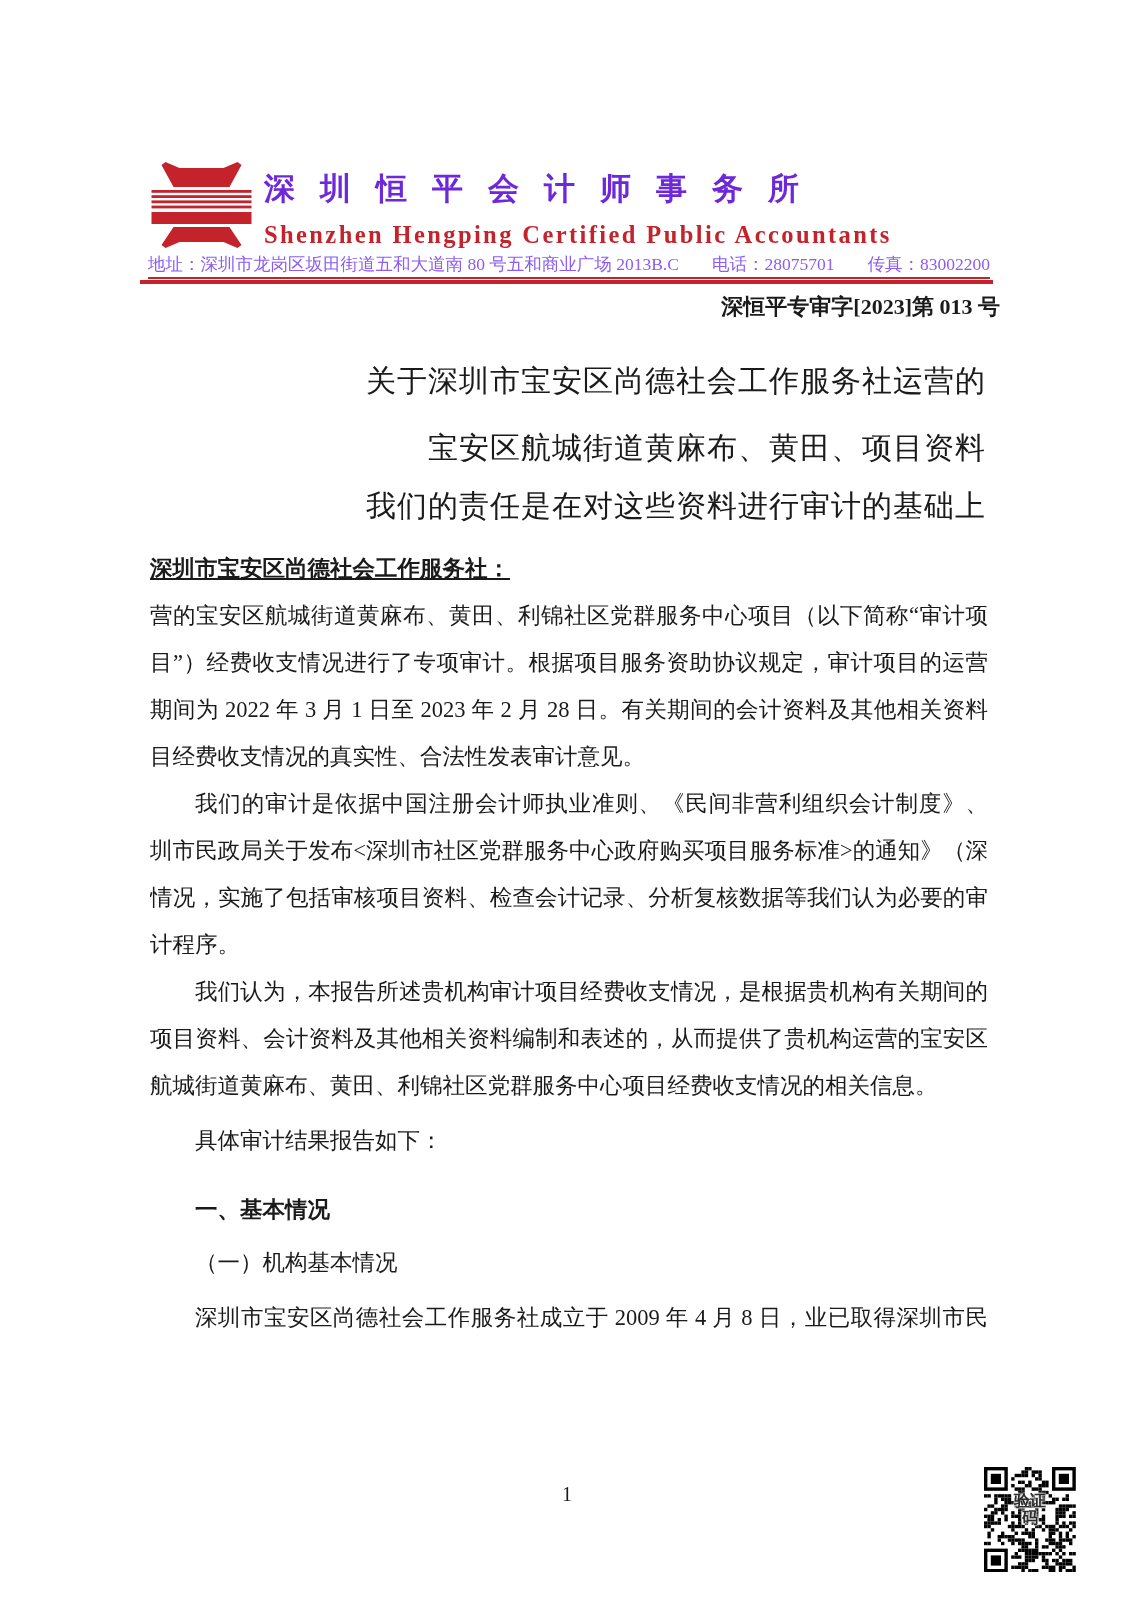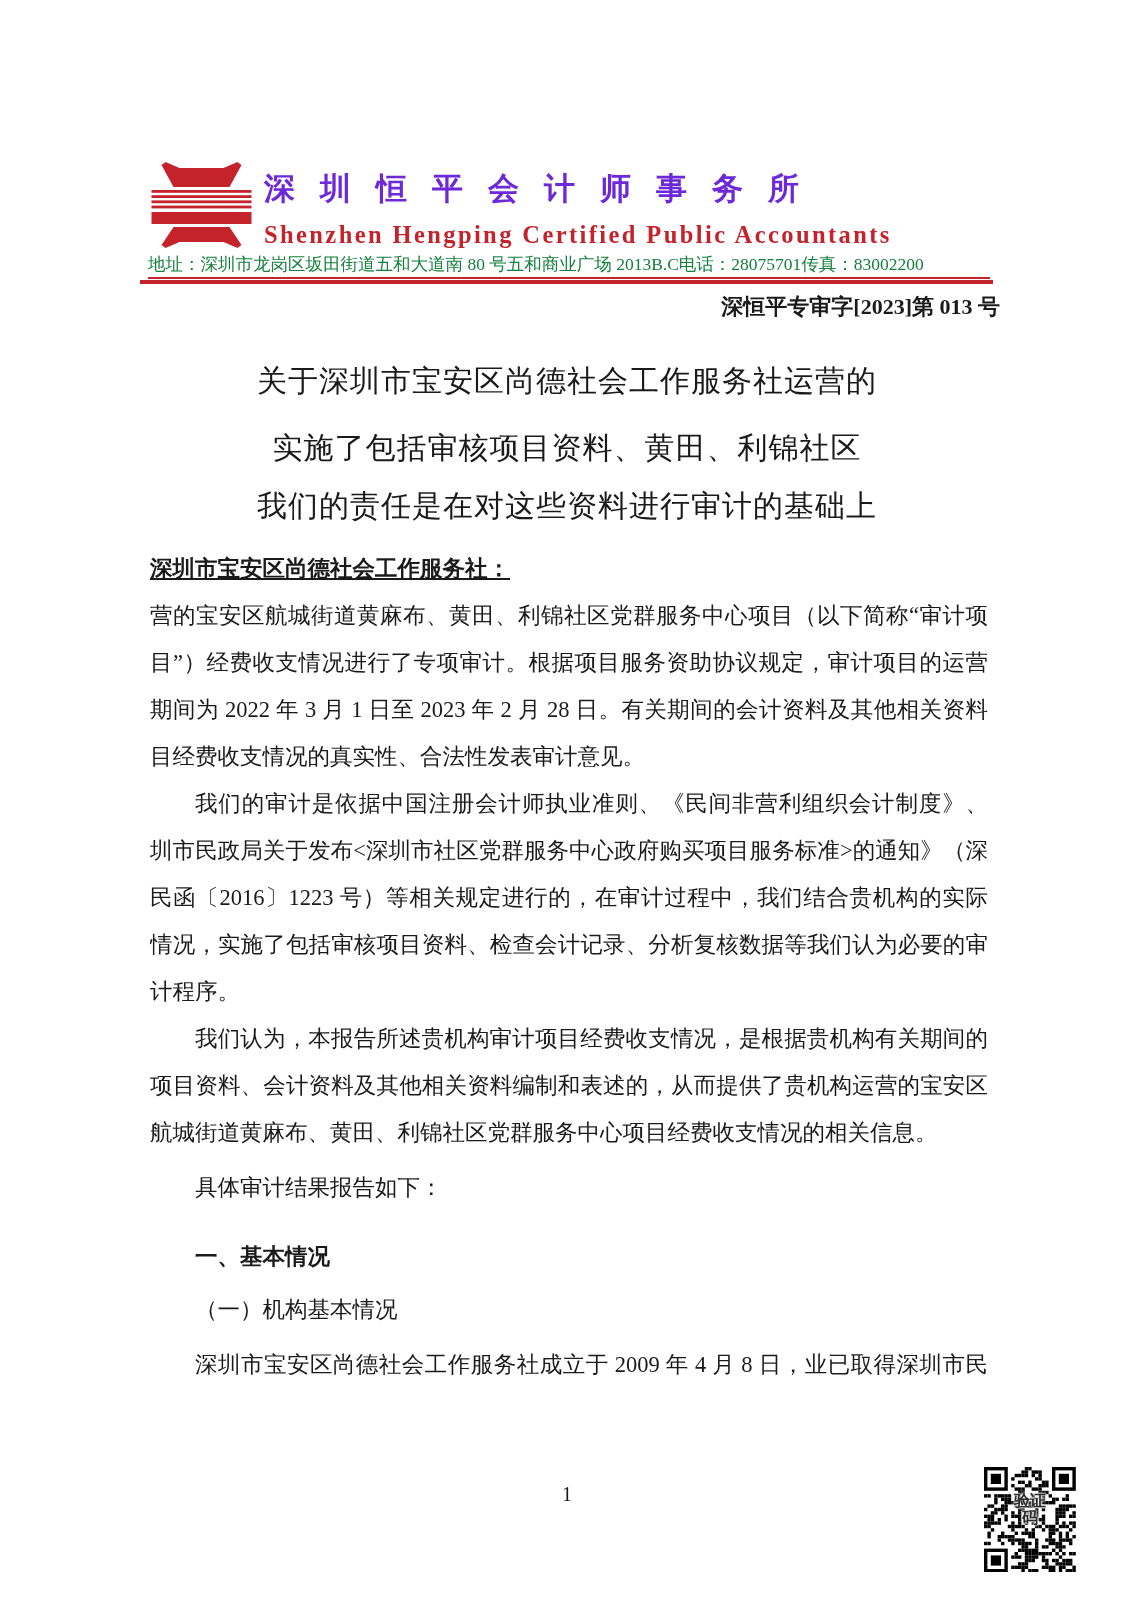--- a/index.html
+++ b/index.html
@@ -17,7 +17,7 @@
   .company-en { font-size:24.5px; font-weight:bold; color:#c4232b; letter-spacing:2.4px;
                 white-space:nowrap; line-height:28px; margin-top:1px; }
   .addr-row { position:absolute; left:148px; top:252px; width:842px; display:flex;
-              color:#15803d; font-size:17.5px; line-height:24px;
+              justify-content:space-between; color:#8b5cf6; font-size:17.5px; line-height:24px;
               border-bottom:2px solid #c4232b; padding-bottom:1px; white-space:nowrap; }
   .rule-thick { position:absolute; left:140px; top:280px; width:853px; height:4px; background:#c4232b; }
 

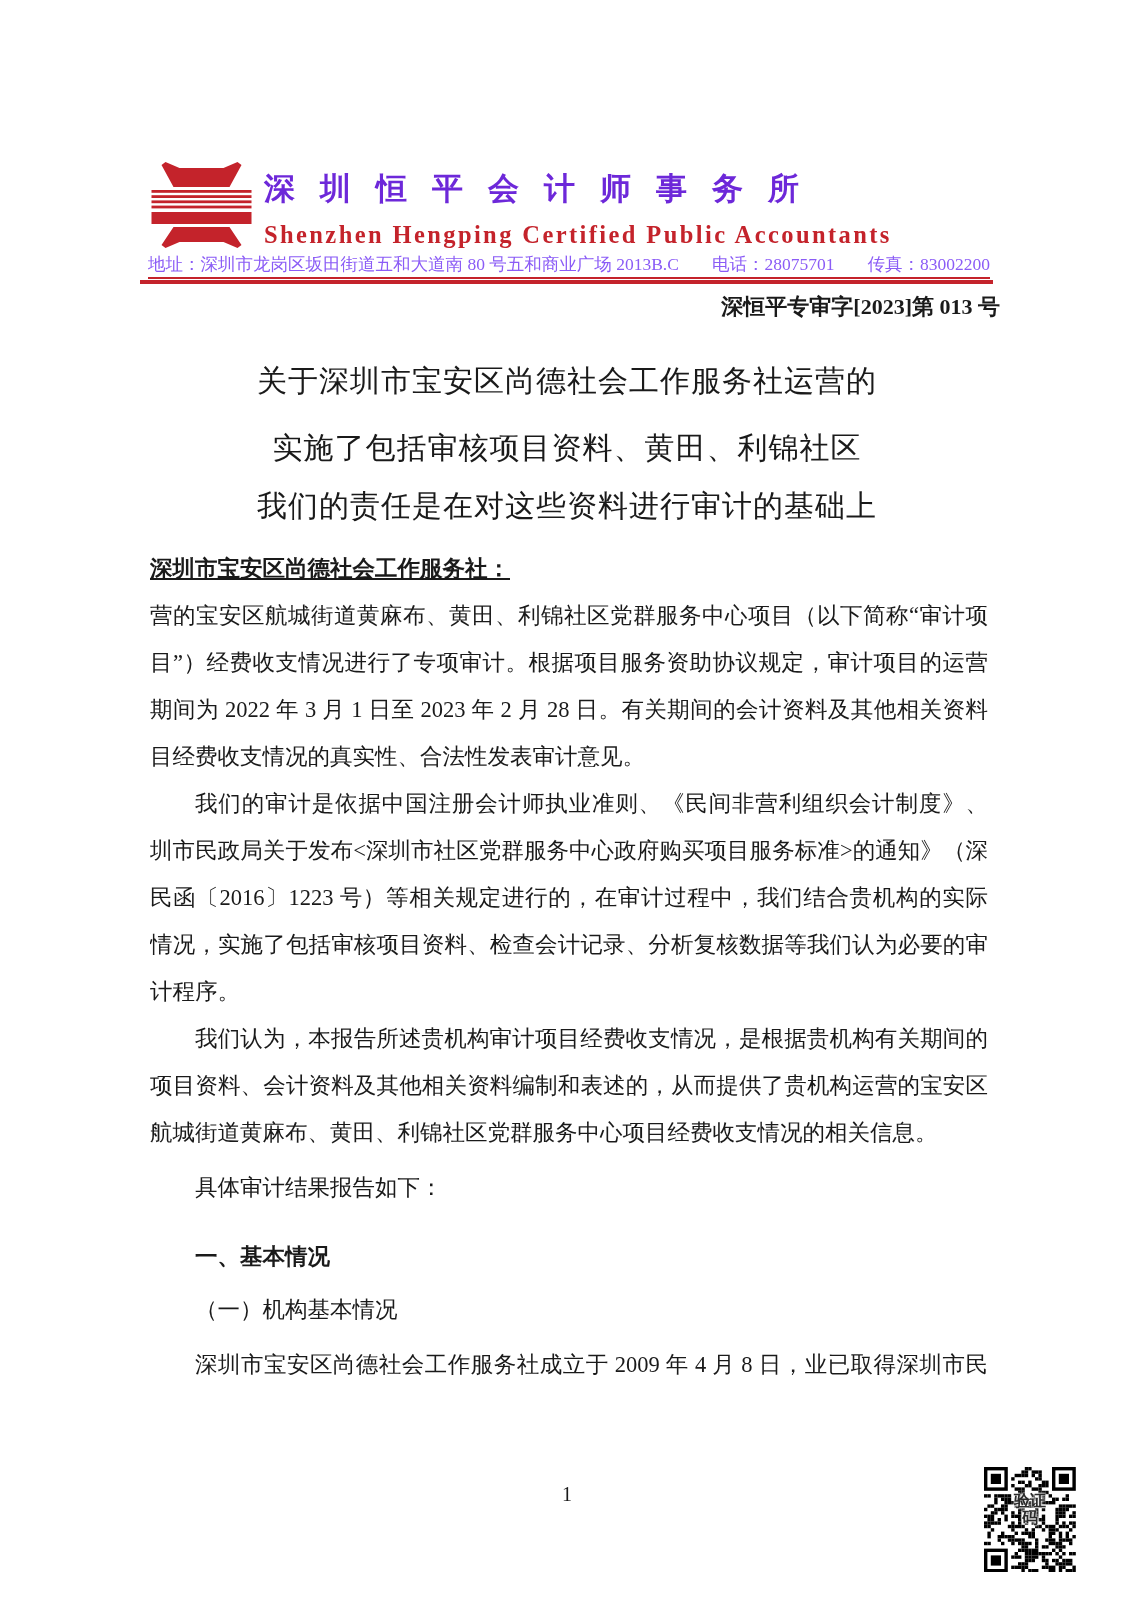--- a/index.html
+++ b/index.html
@@ -26,7 +26,7 @@
                 font-size:22px; font-weight:bold; line-height:30px; }
 
   
-  .title-line { position:absolute; left:148px; width:838px; text-align:center;
+  .title-line { position:absolute; left:148px; width:838px; text-align:right;
                 font-size:30px; line-height:34px; letter-spacing:1px; }
   .t1 { top:364px; } .t2 { top:431px; } .t3 { top:489px; }
 

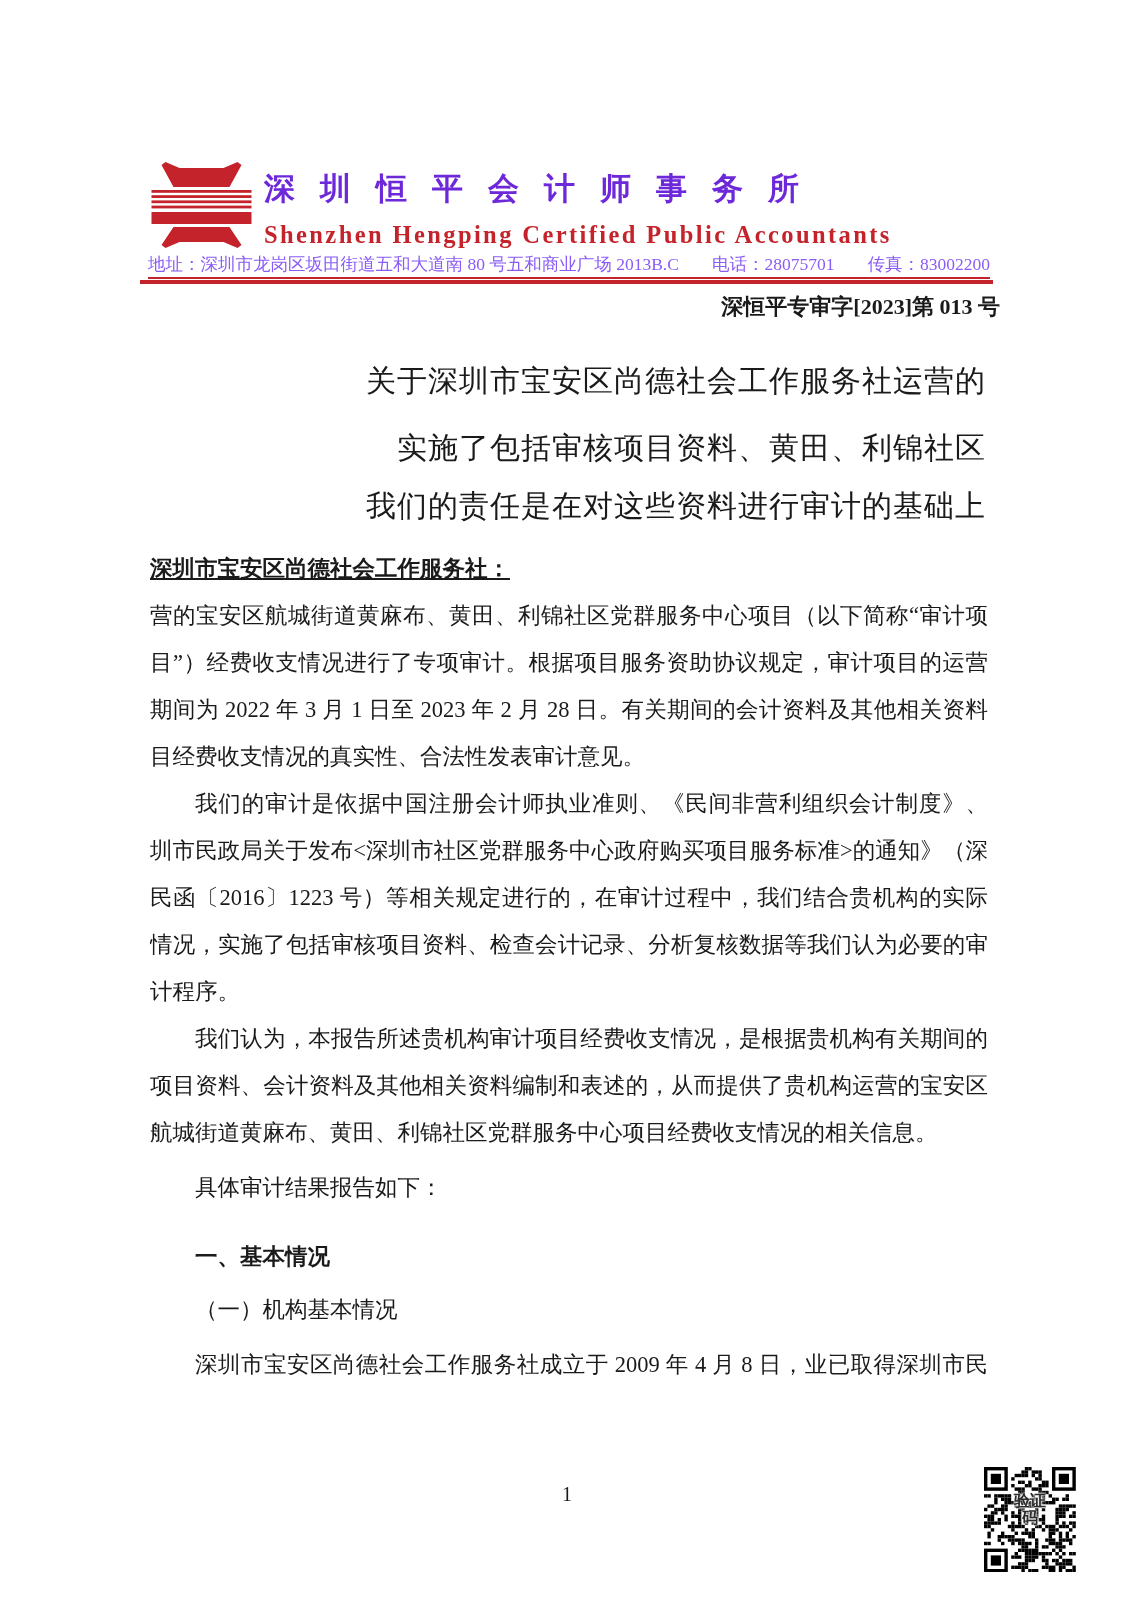--- a/index.html
+++ b/index.html
@@ -85,7 +85,7 @@
   <div class="doc-number">深恒平专审字[2023]第 013 号</div>
 
   <div class="title-line t1">关于深圳市宝安区尚德社会工作服务社运营的</div>
-  <div class="title-line t2">实施了包括审核项目资料、黄田、利锦社区</div>
+  <div class="title-line t2">宝安区航城街道黄麻布、黄田、项目资料</div>
   <div class="title-line t3">我们的责任是在对这些资料进行审计的基础上</div>
 
   <div class="body-flow">

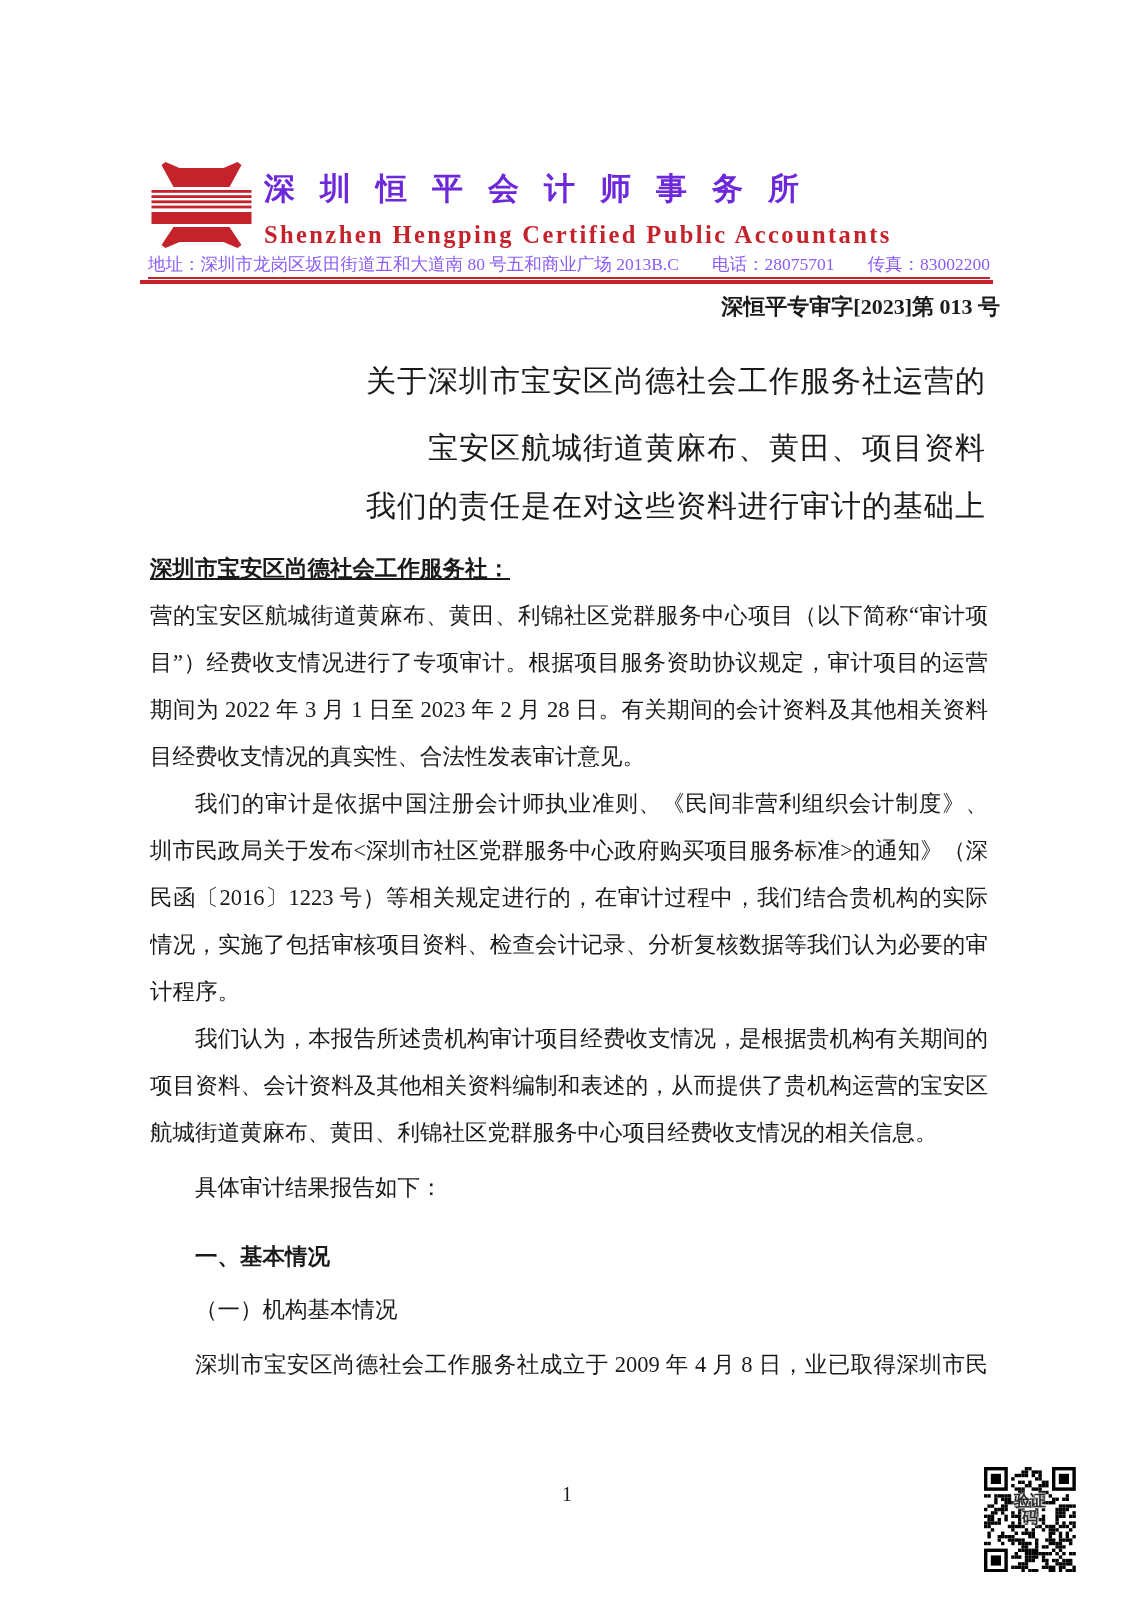--- a/index.html
+++ b/index.html
@@ -101,7 +101,6 @@
     <div>
       <div class="ln indent">我们的审计是依据中国注册会计师执业准则、《民间非营利组织会计制度》、《深</div>
       <div class="ln">圳市民政局关于发布&lt;深圳市社区党群服务中心政府购买项目服务标准&gt;的通知》（深</div>
-      <div class="ln">民函〔2016〕1223 号）等相关规定进行的，在审计过程中，我们结合贵机构的实际</div>
       <div class="ln">情况，实施了包括审核项目资料、检查会计记录、分析复核数据等我们认为必要的审</div>
       <div class="ln ln-last">计程序。</div>
     </div>

